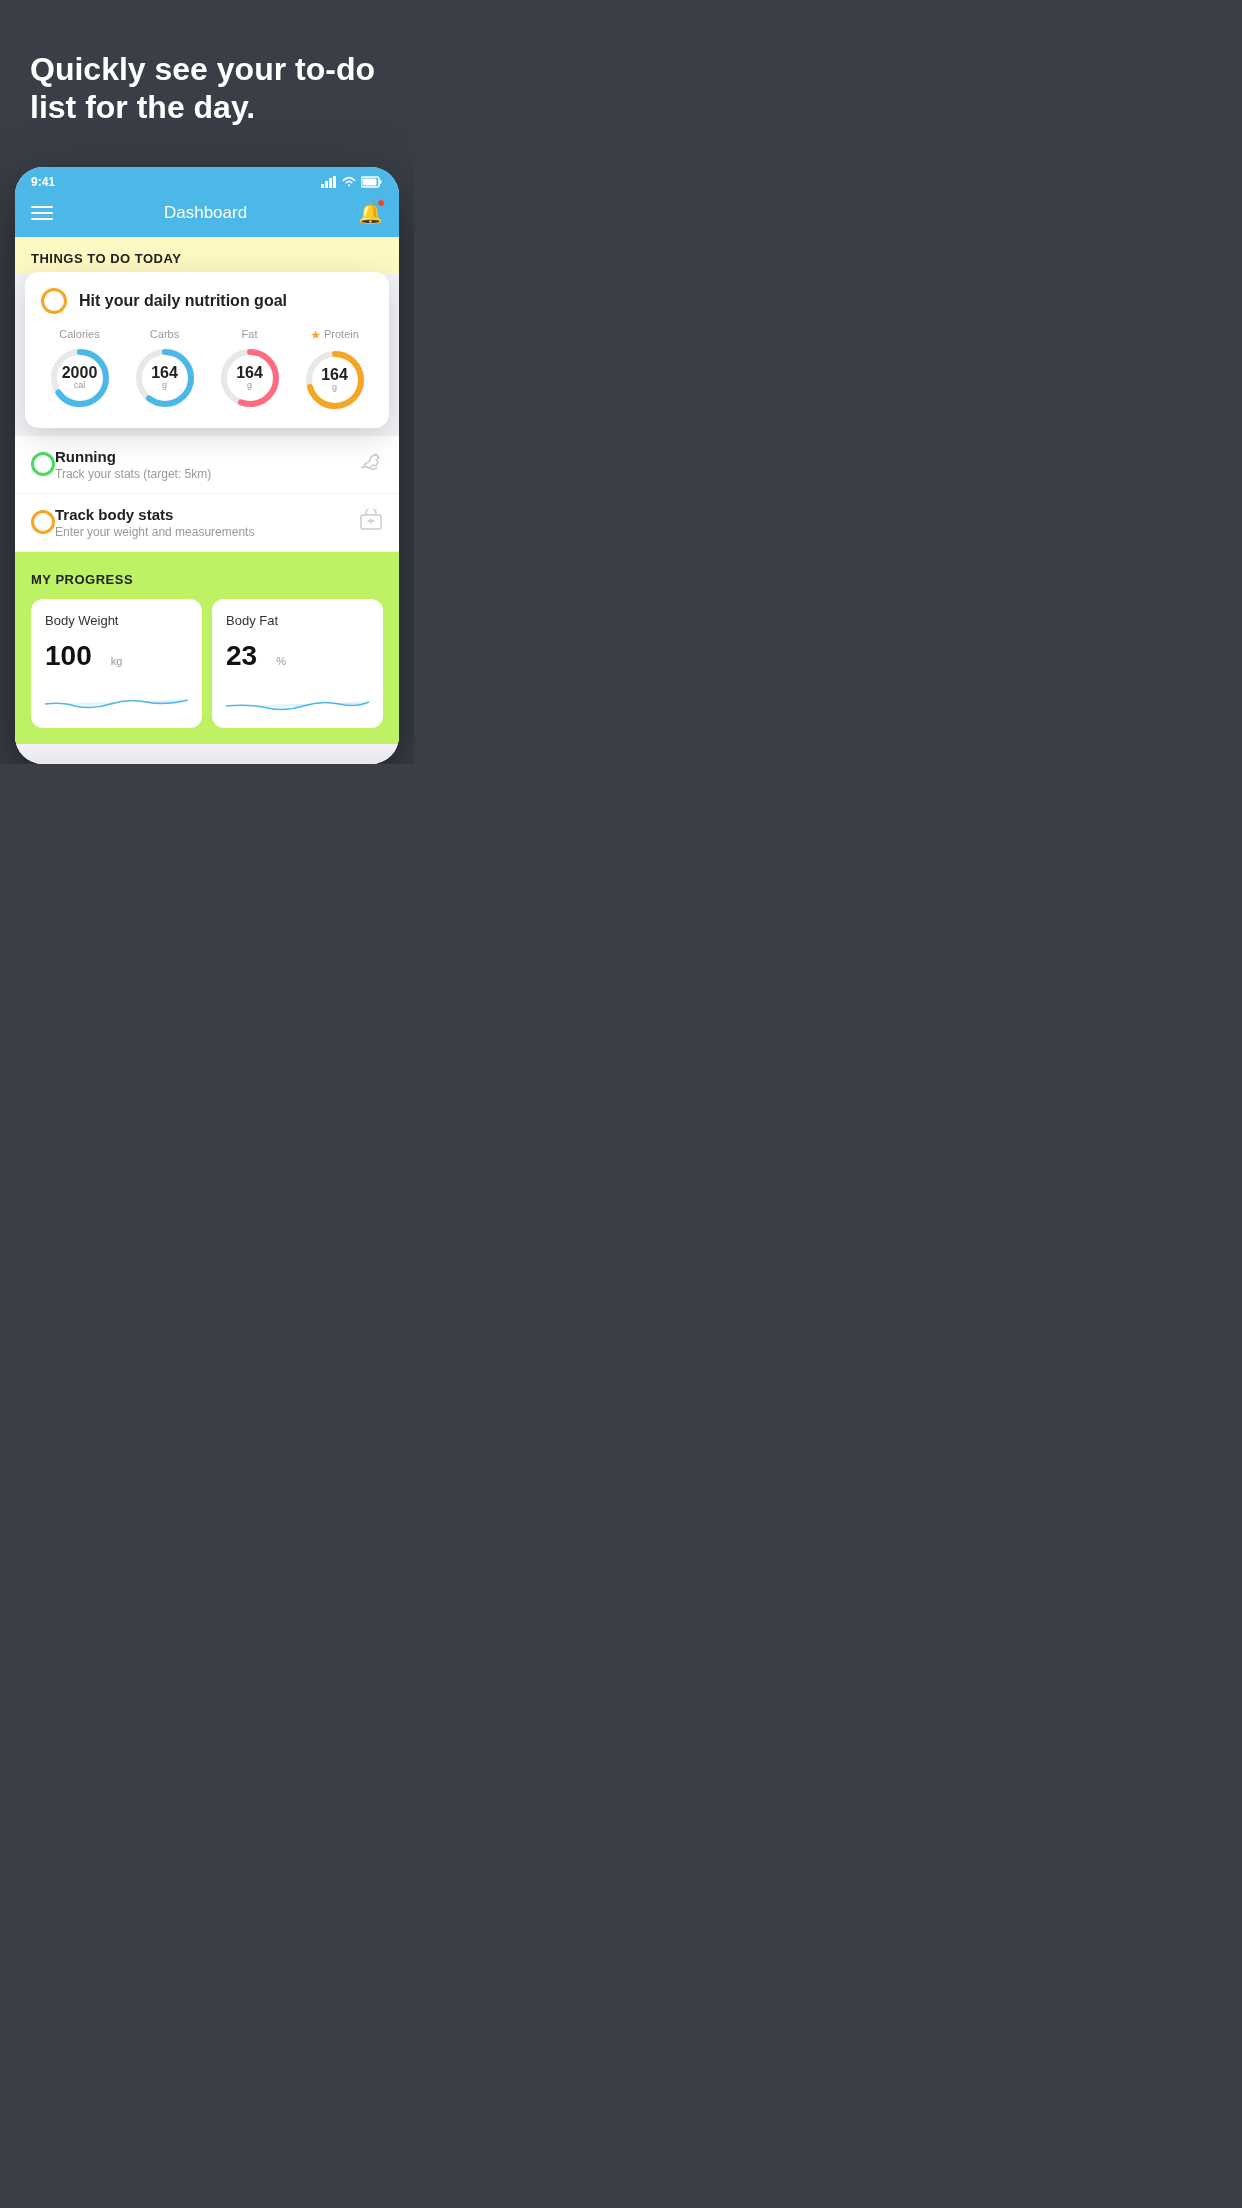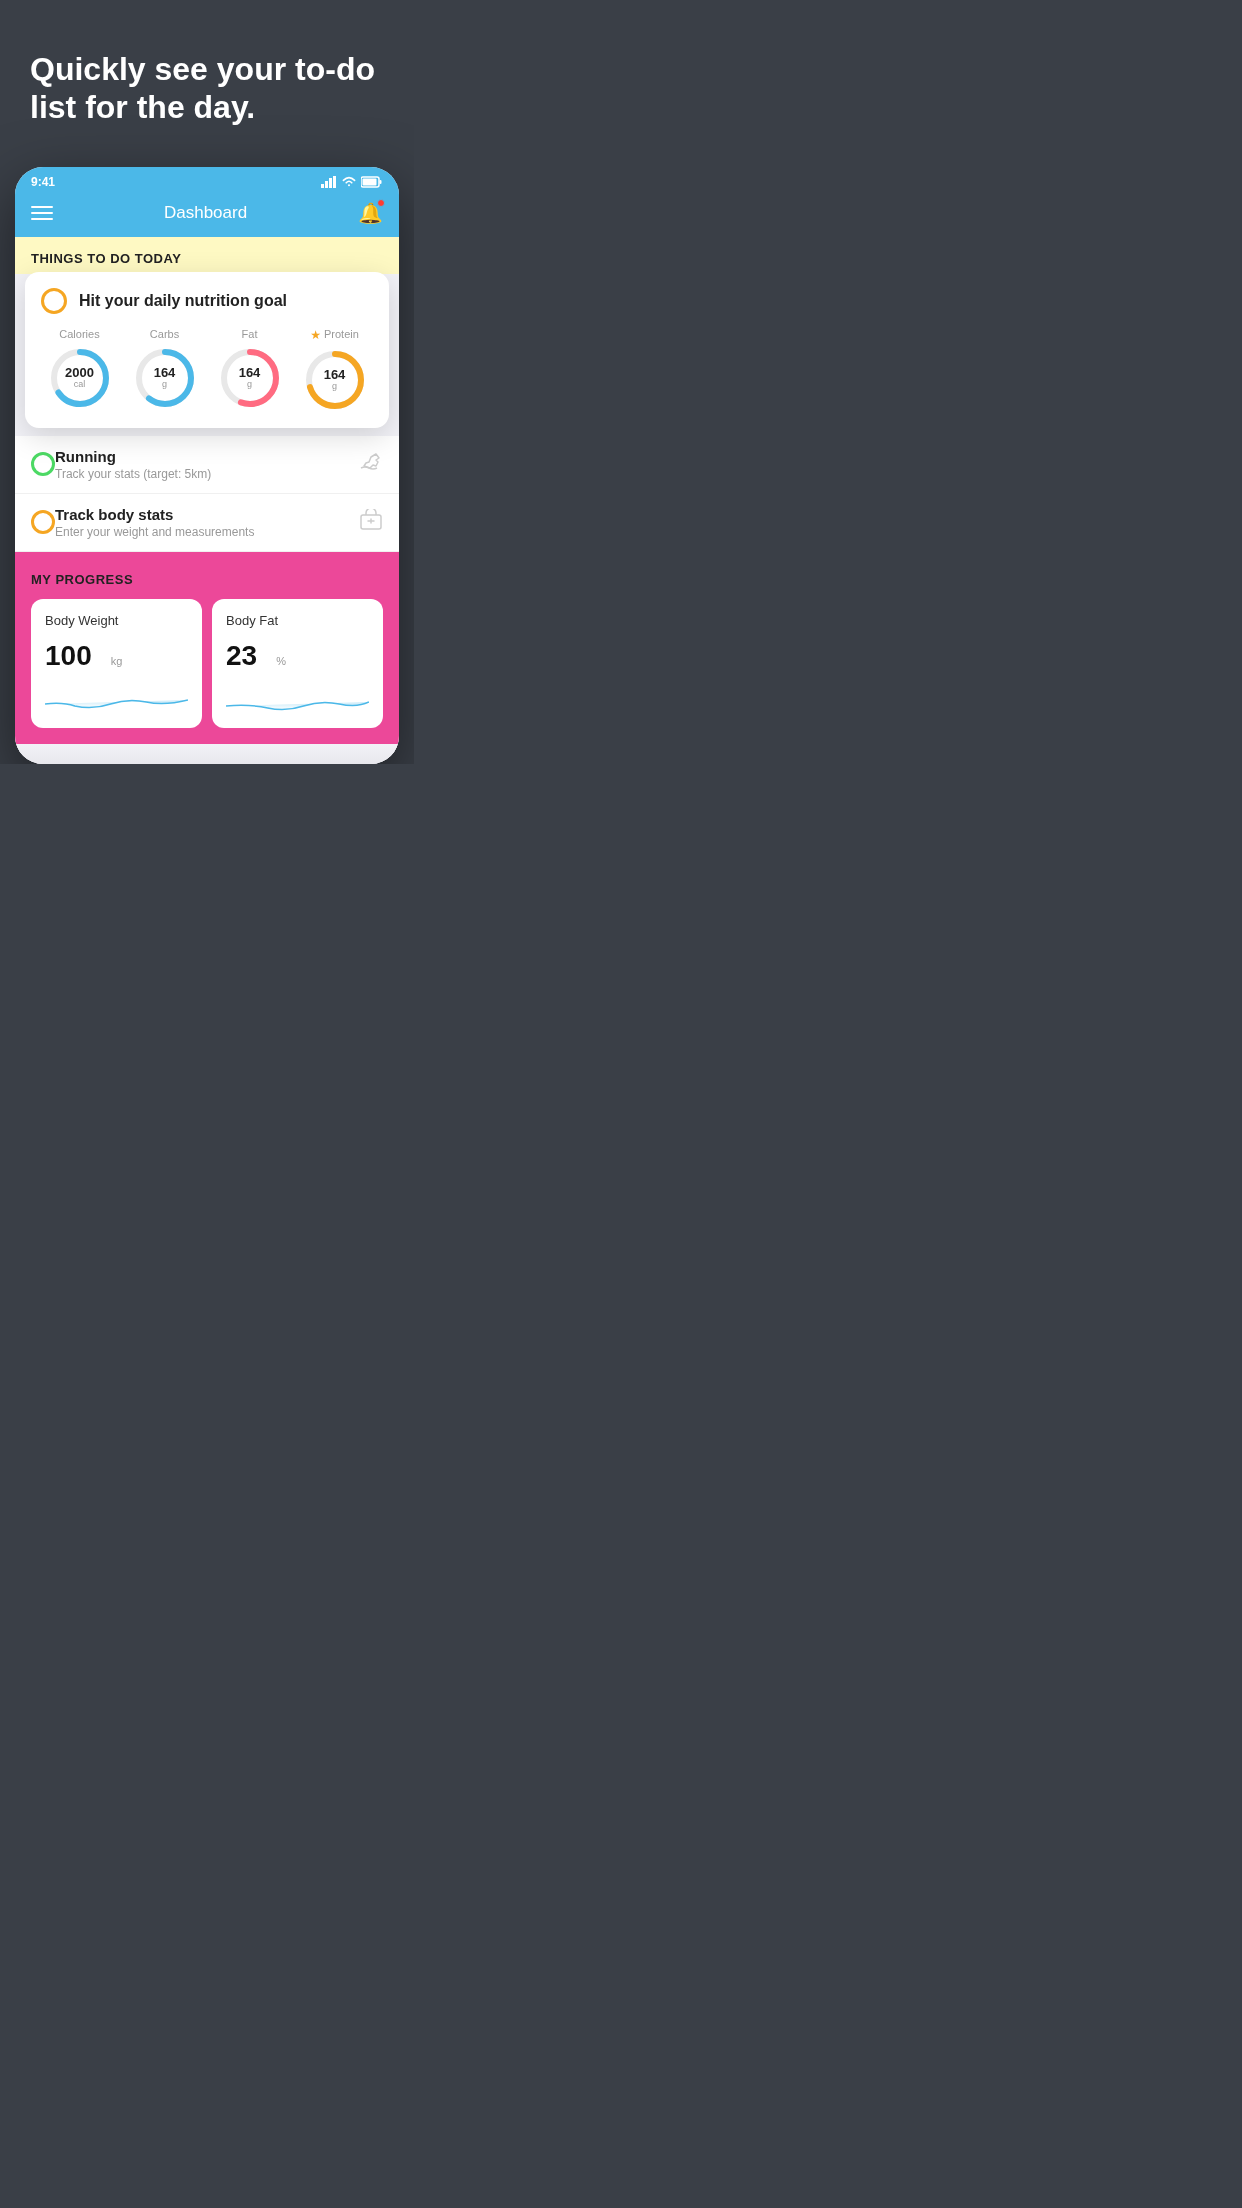--- a/index.html
+++ b/index.html
@@ -205,7 +205,7 @@
     }
 
     .donut-value {
-      font-size: 13px;
+      font-size: 16px;
       font-weight: 700;
       color: #222;
     }

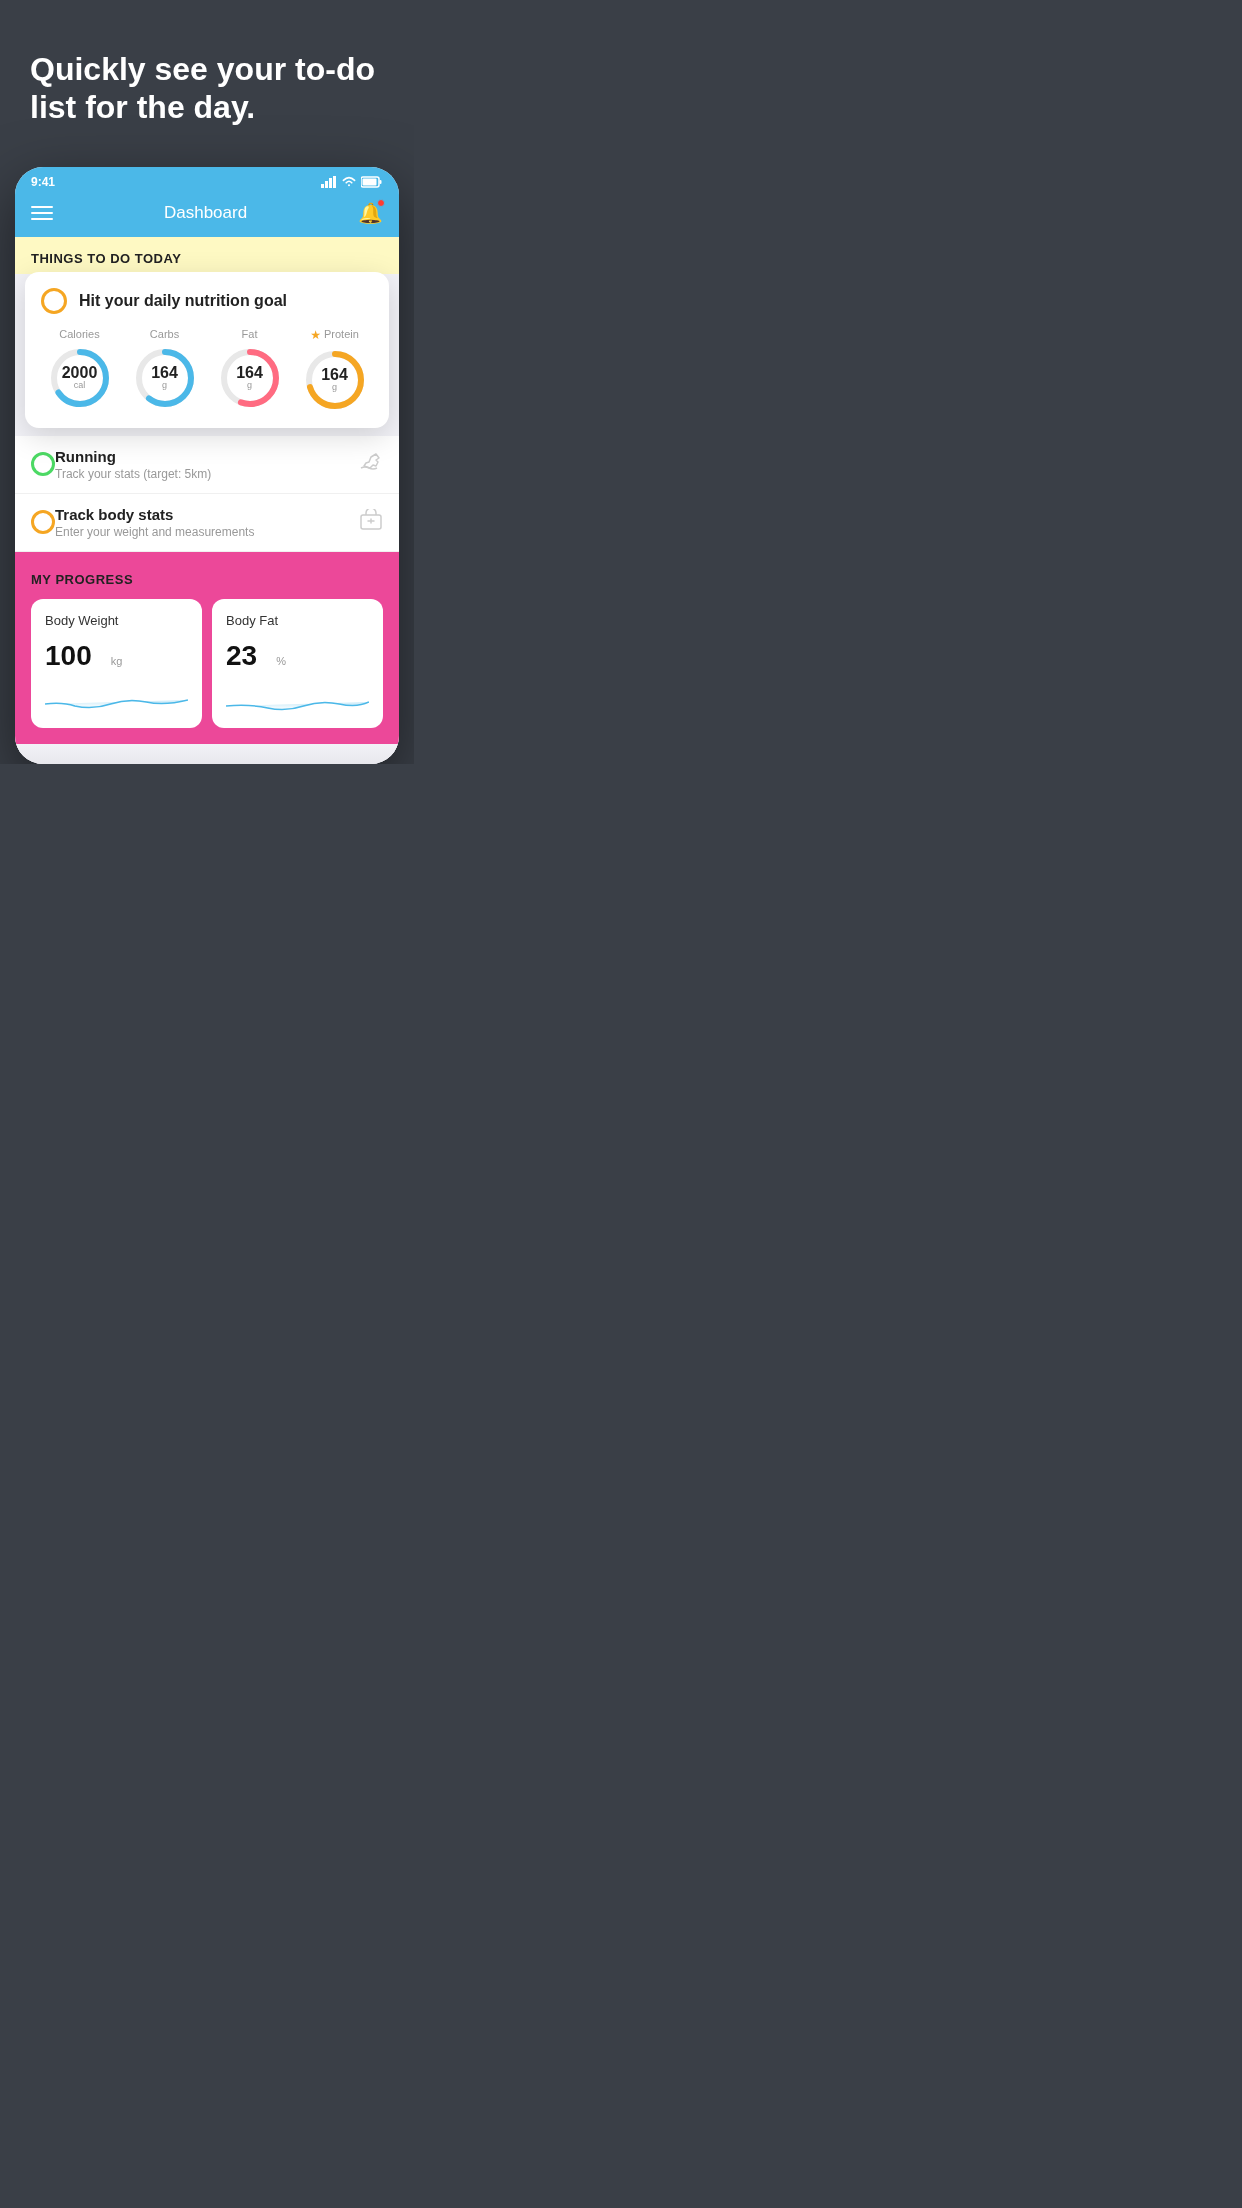--- a/index.html
+++ b/index.html
@@ -263,7 +263,7 @@
 
     
     .progress-section {
-      background: #ec4899;
+      background: #bef264;
       padding: 20px 16px 16px 16px;
     }
 

